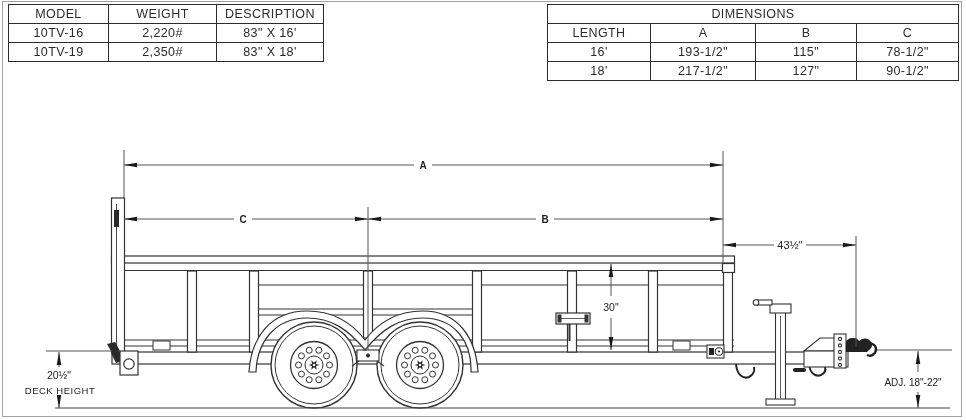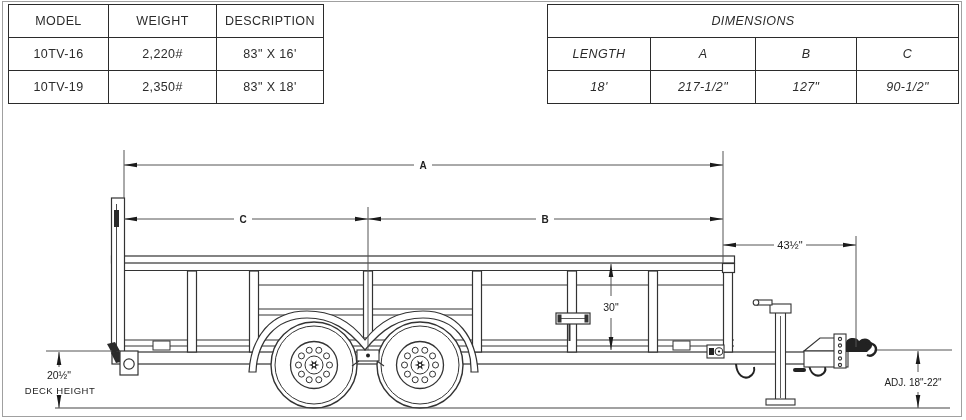--- a/index.html
+++ b/index.html
@@ -14,7 +14,7 @@
     font-family:"Liberation Sans",sans-serif;font-size:12.5px;
   }
   table.tbl th,table.tbl td{
-    border:1px solid #2b2b2b;height:16px;padding:8px 2px;line-height:1;
+    border:1px solid #2b2b2b;height:16px;padding:1px 2px;line-height:1;
     font-weight:normal;letter-spacing:.4px;white-space:nowrap;overflow:hidden;
   }
   .dim-label{font-family:"Liberation Sans",sans-serif;fill:#222;}

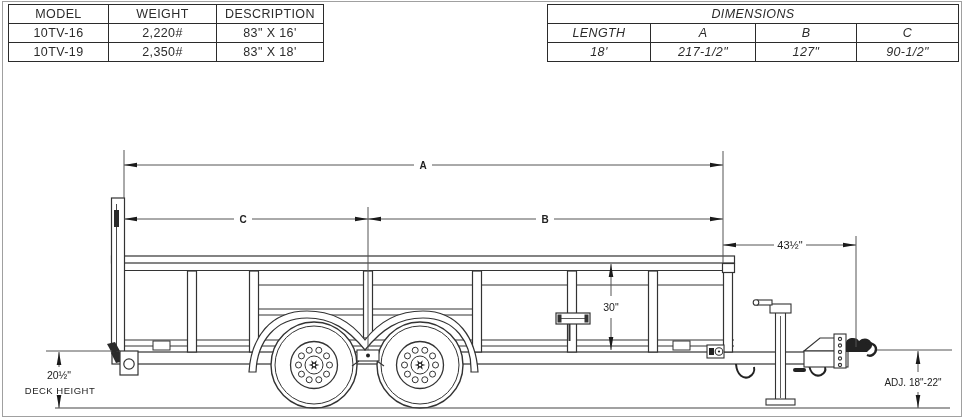--- a/index.html
+++ b/index.html
@@ -232,7 +232,7 @@
 </tbody>
   </table>
 
-<table class="tbl" style="left:547px;top:4px;width:412px;font-style:italic;">
+<table class="tbl" style="left:547px;top:4px;width:412px;">
   <colgroup>
       <col style="width:103px">
       <col style="width:105px">

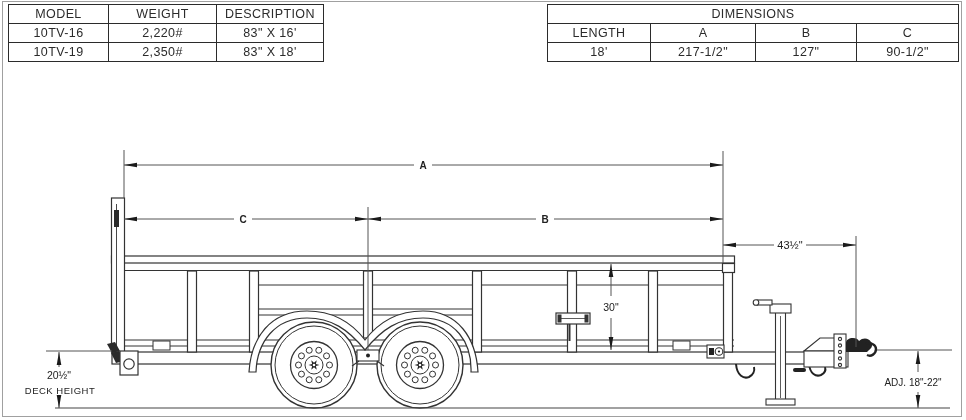--- a/index.html
+++ b/index.html
@@ -250,6 +250,12 @@
     <th>C</th>
   </tr>
   <tr>
+    <td>16'</td>
+    <td>193-1/2"</td>
+    <td>115"</td>
+    <td>78-1/2"</td>
+  </tr>
+  <tr>
     <td>18'</td>
     <td>217-1/2"</td>
     <td>127"</td>

